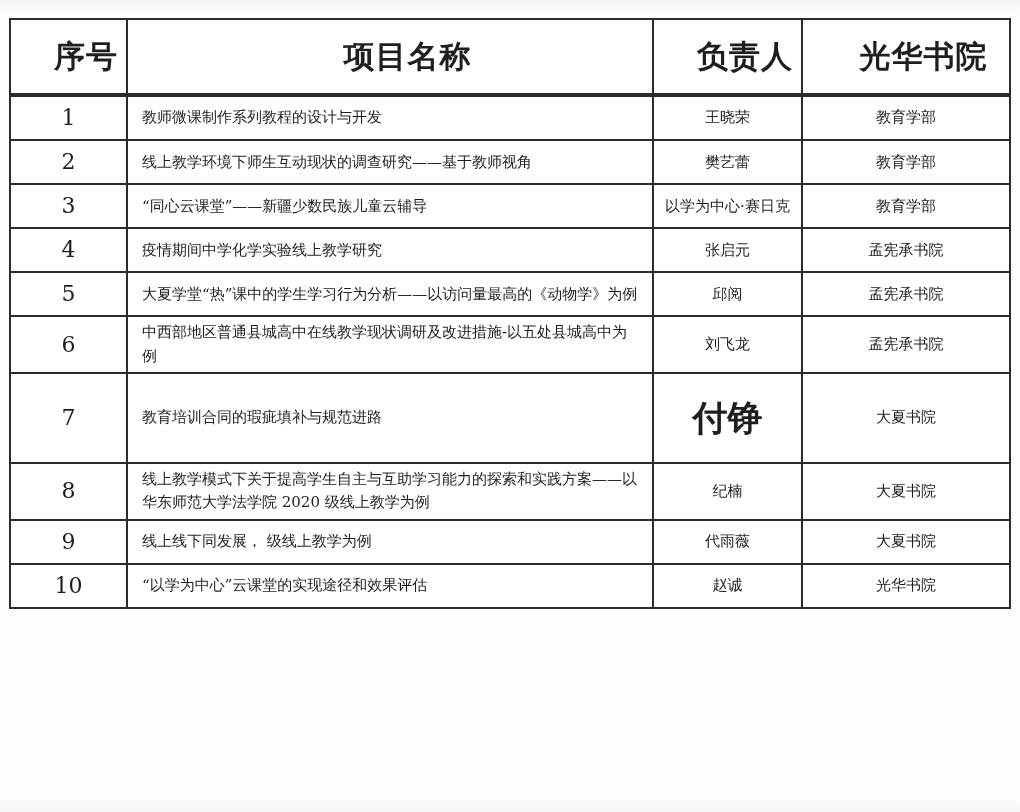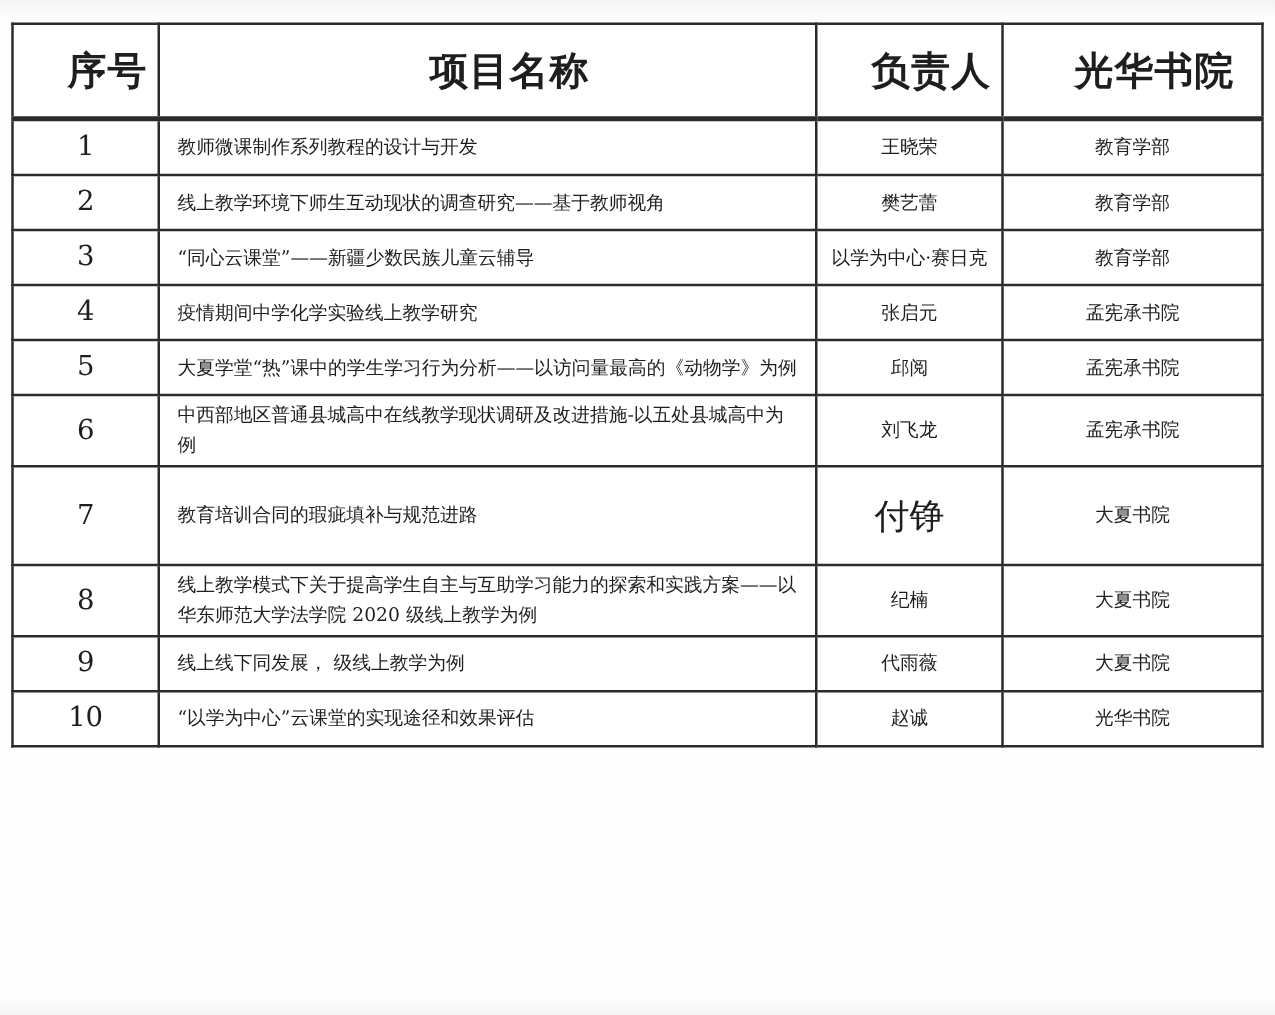--- a/index.html
+++ b/index.html
@@ -74,7 +74,8 @@
     padding-bottom: 17px;
   }
   tbody tr.leader-emphasis td.cell-leader {
-    font-size: 28px;
+    font-size: 35px;
+    font-weight: bold;
   }
 </style>
 </head>

